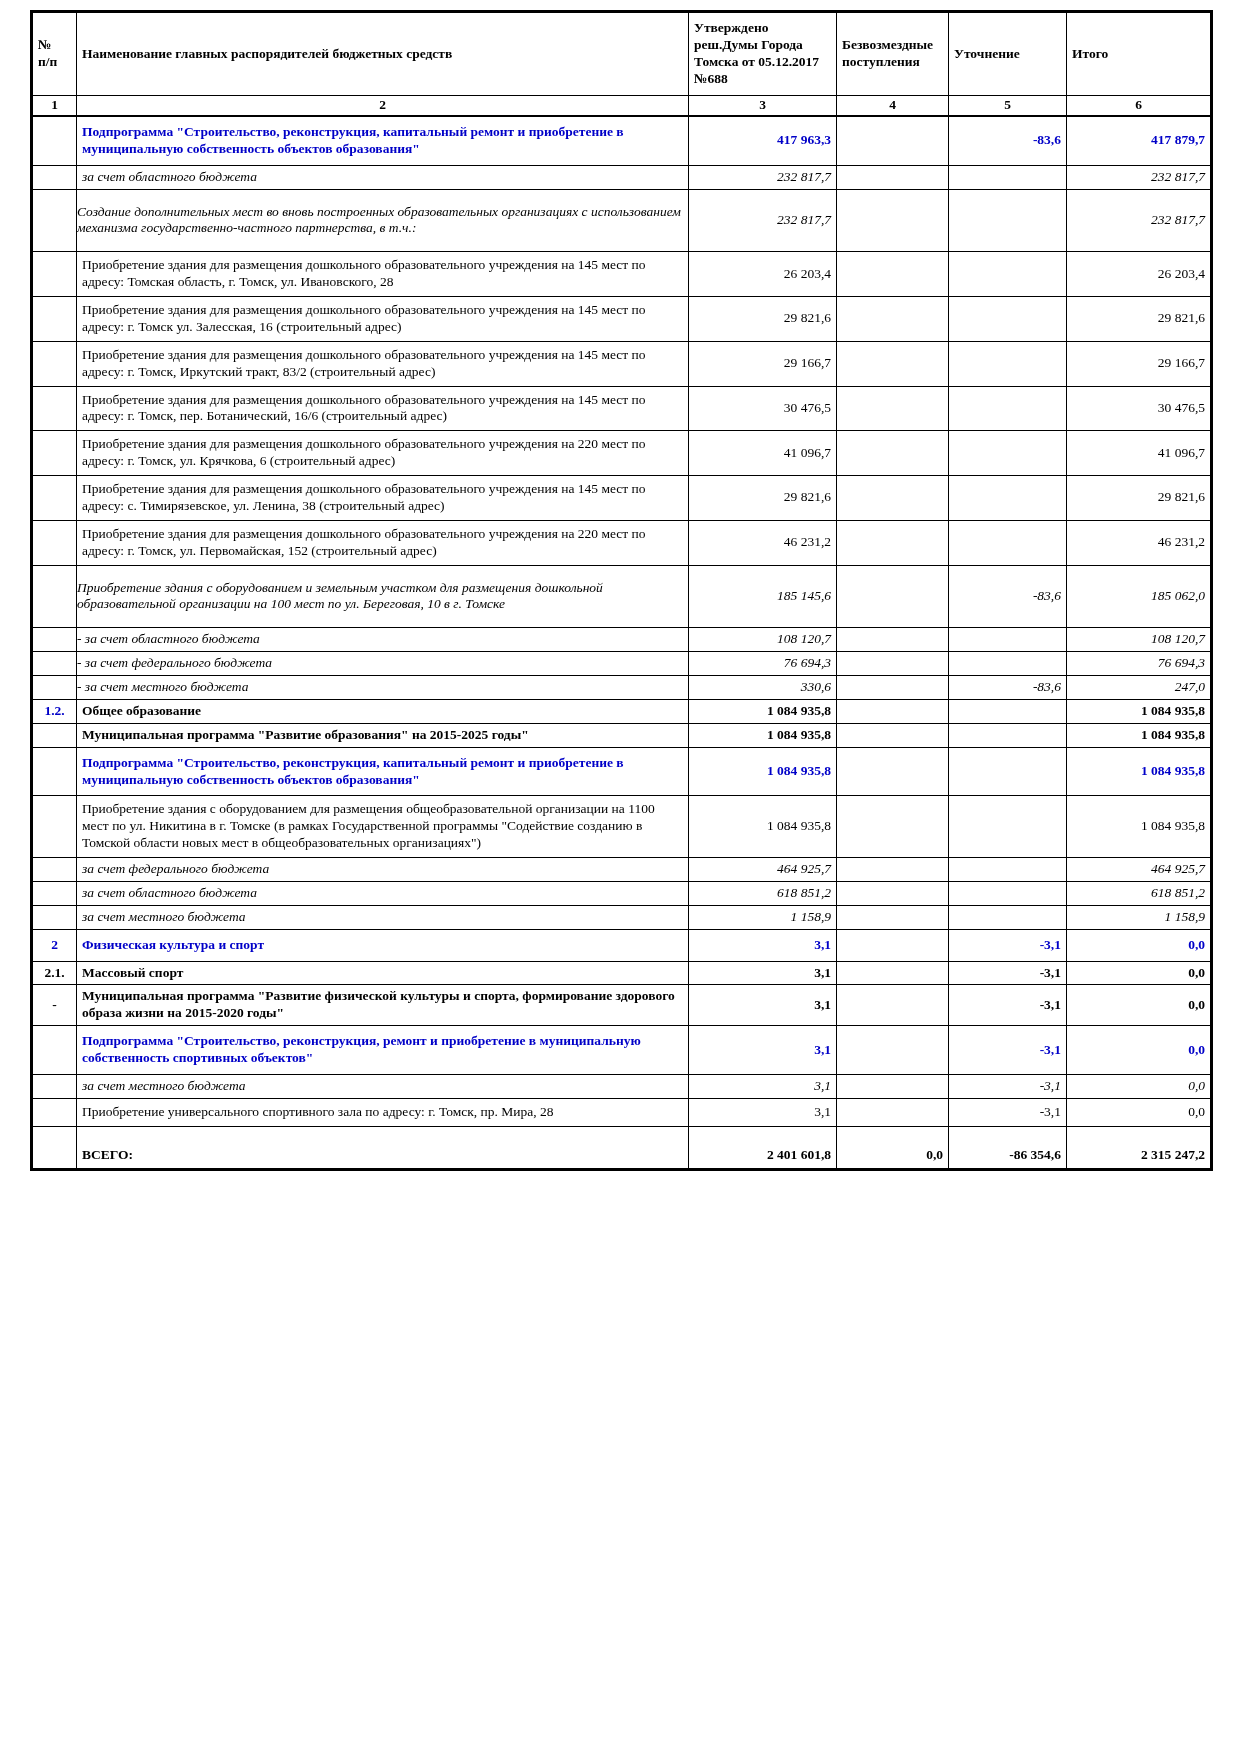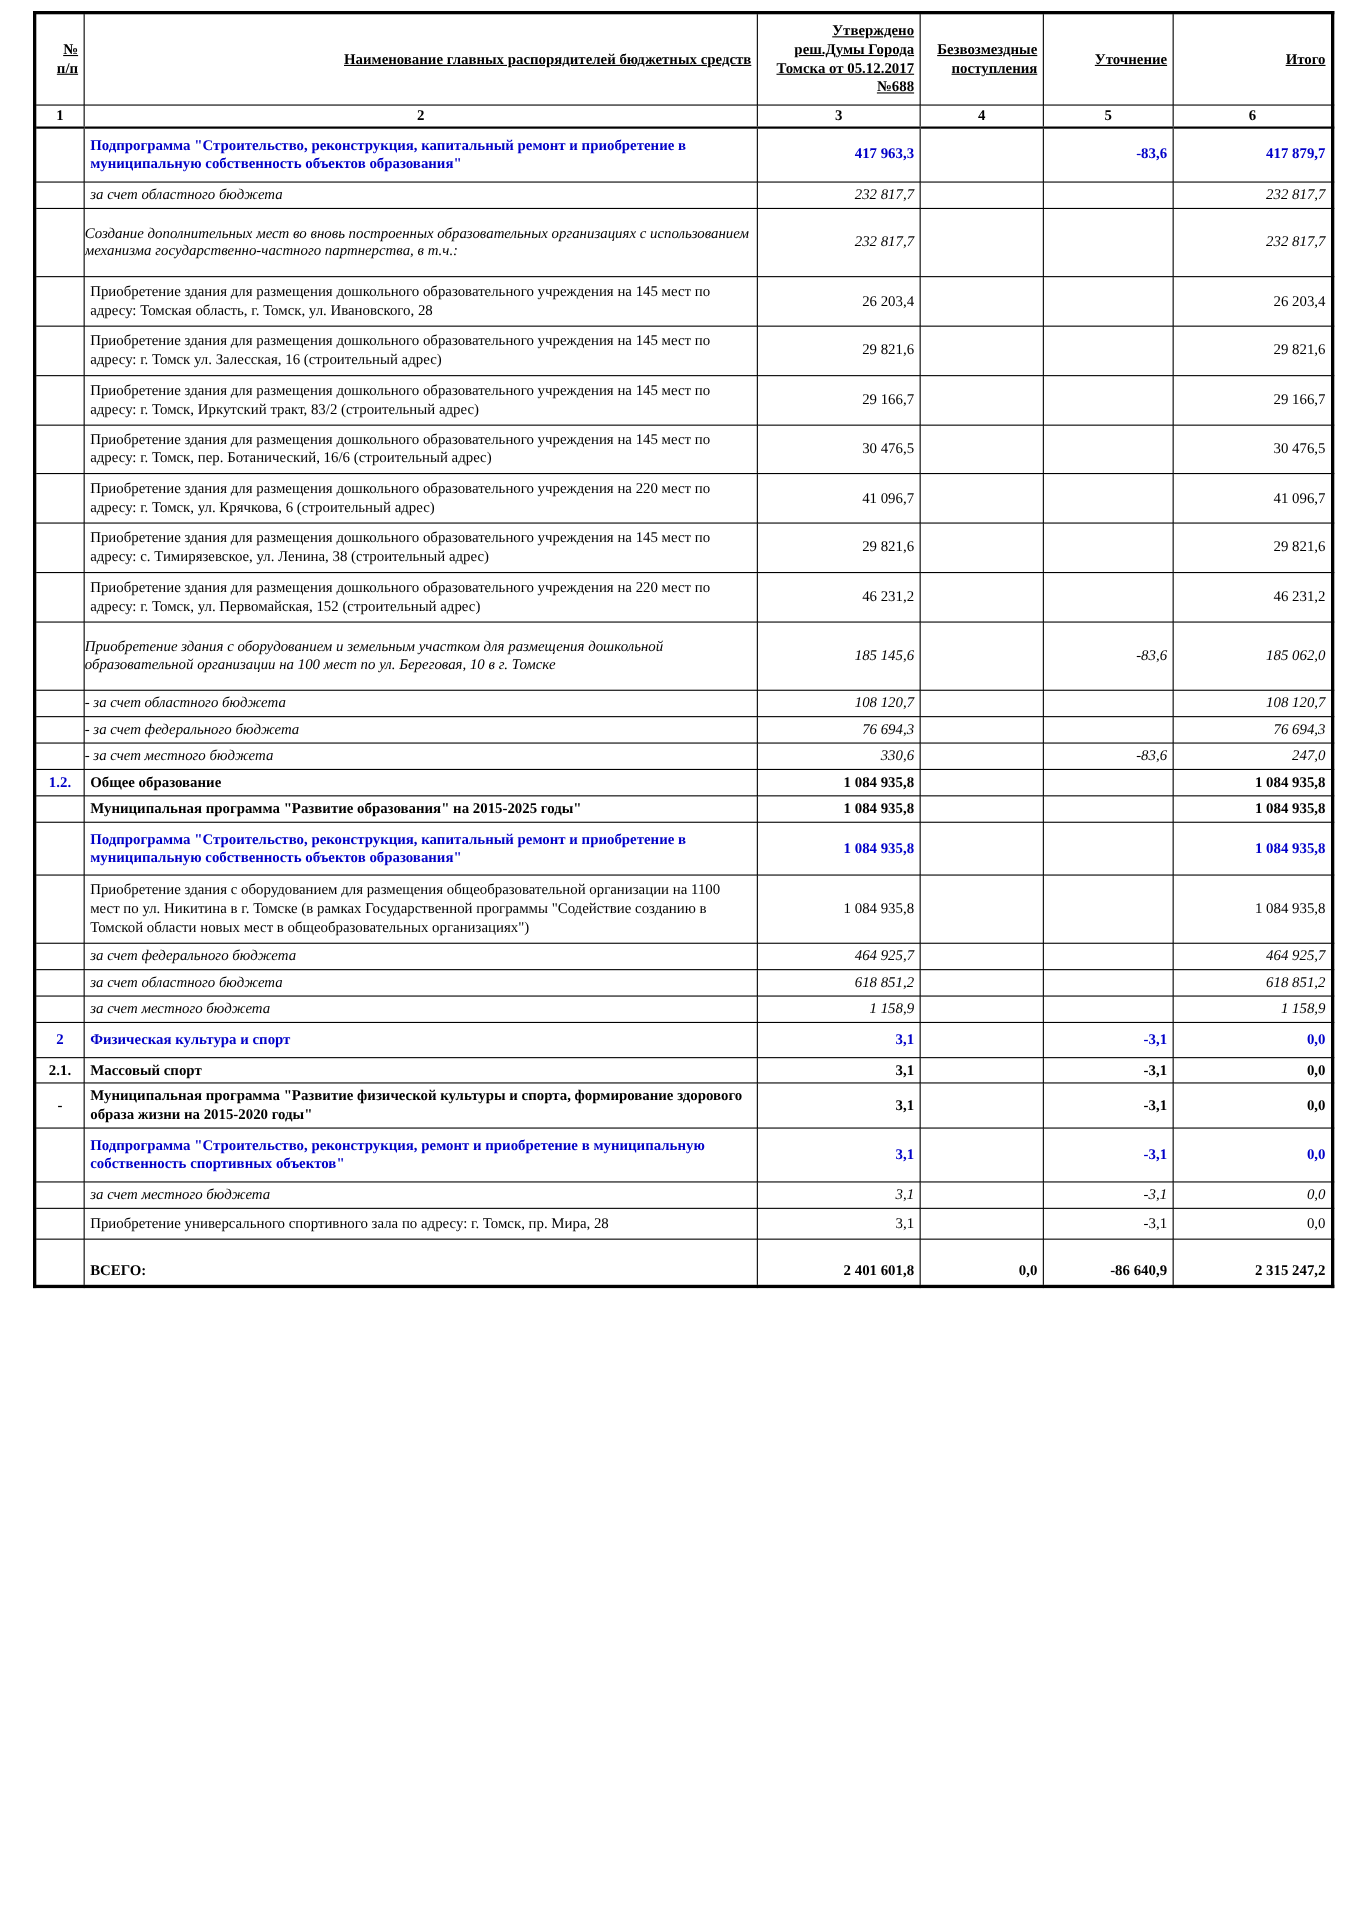--- a/index.html
+++ b/index.html
@@ -29,11 +29,10 @@
   }
   thead th {
     font-weight: bold;
-    text-align: right;
+    text-align: left;
     white-space: pre-line;
     padding: 6px 4px;
     height: 84px;
-    text-decoration: underline;
   }
   tr.colnums td {
     font-weight: bold;

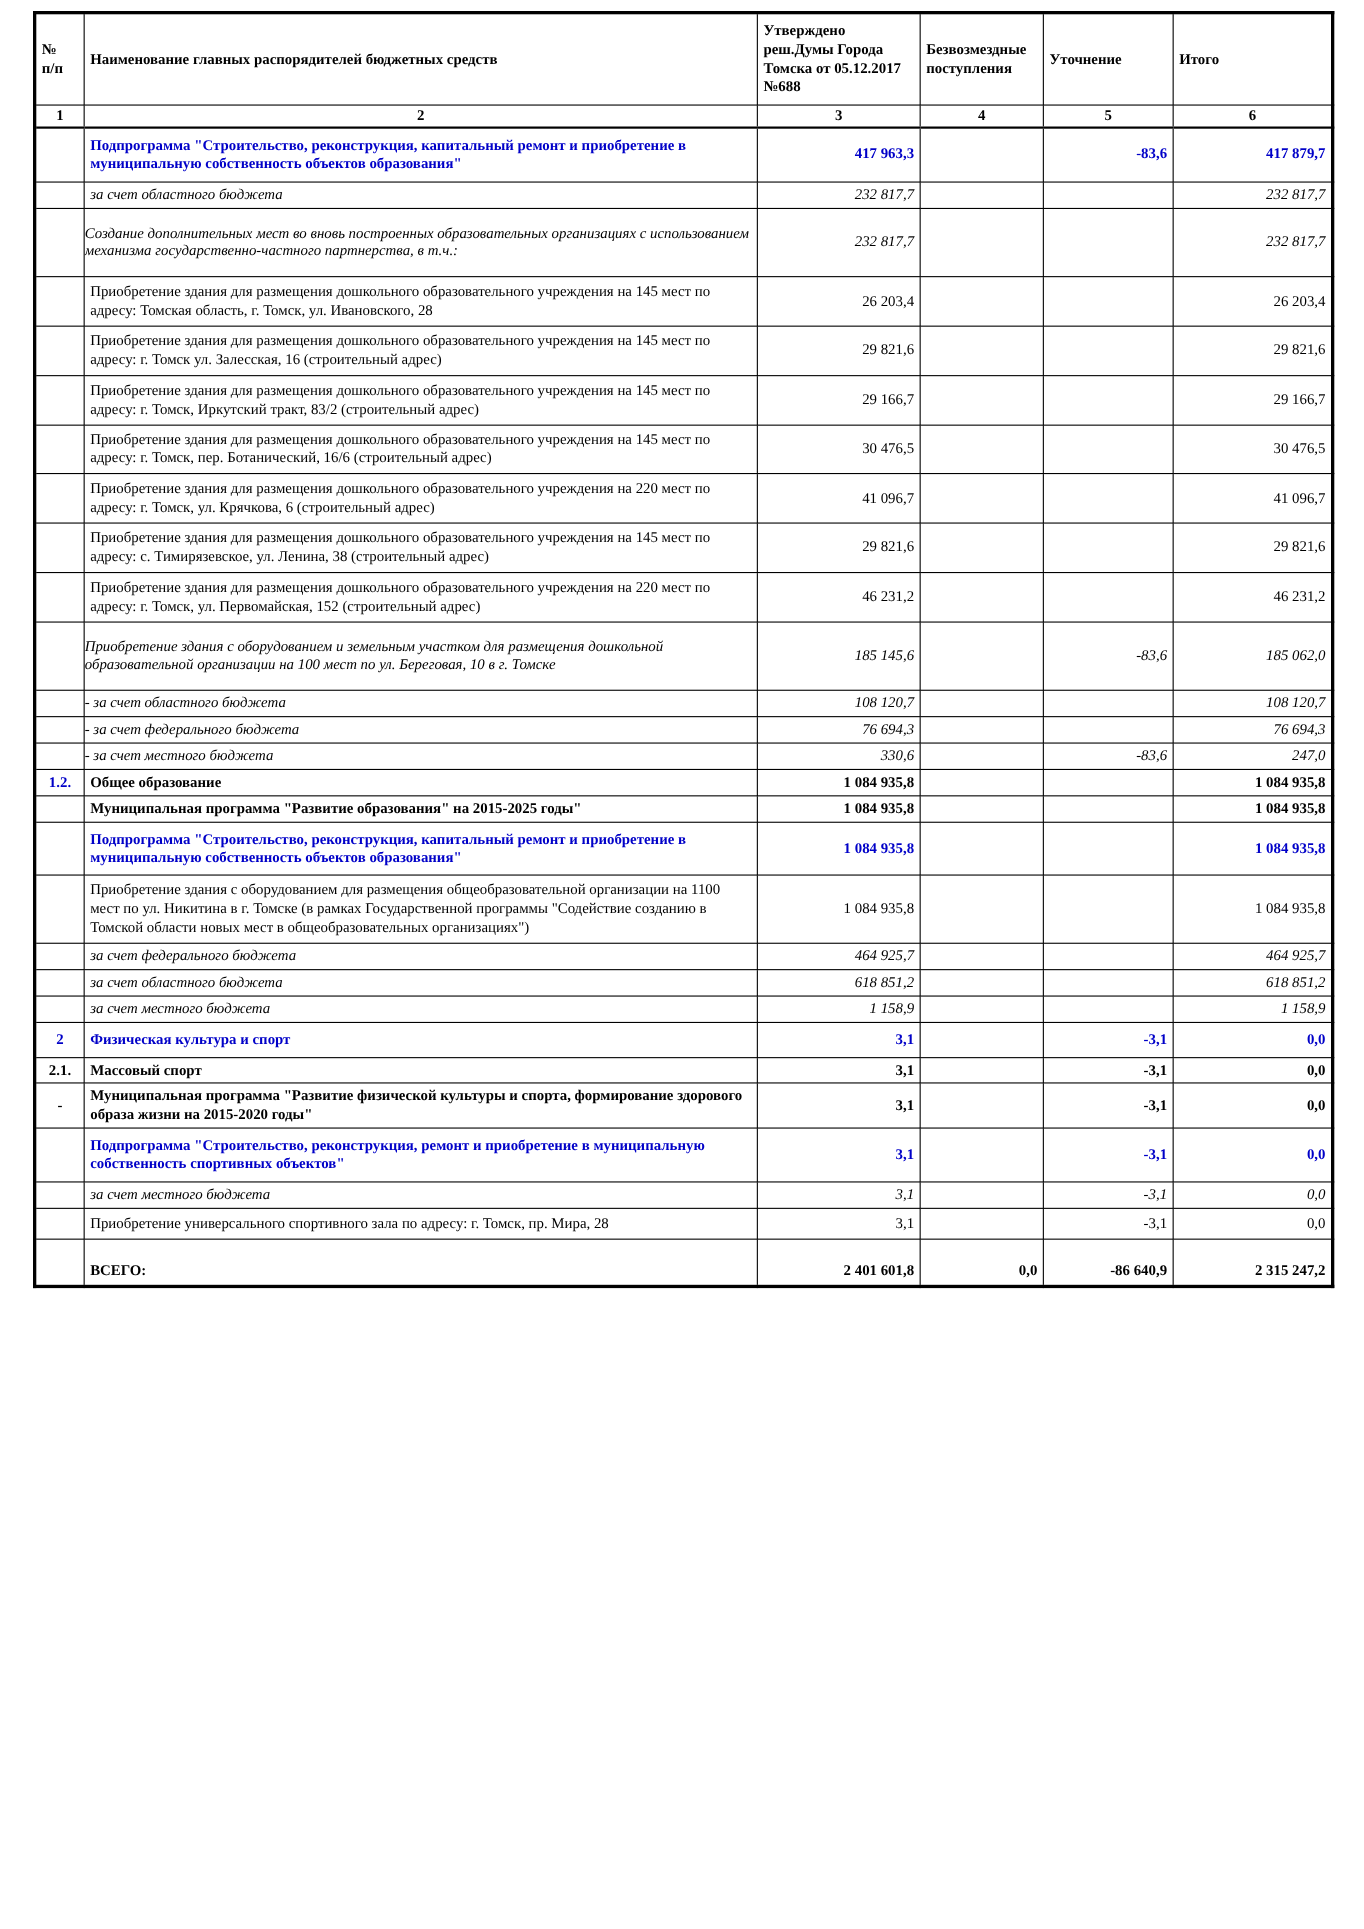--- a/index.html
+++ b/index.html
@@ -312,7 +312,7 @@
           <td class="c-name">ВСЕГО:</td>
           <td class="c-val">2 401 601,8</td>
           <td class="c-val">0,0</td>
-          <td class="c-val">-86 640,9</td>
+          <td class="c-val">-86 354,6</td>
           <td class="c-val">2 315 247,2</td>
         </tr>
       </tbody>

